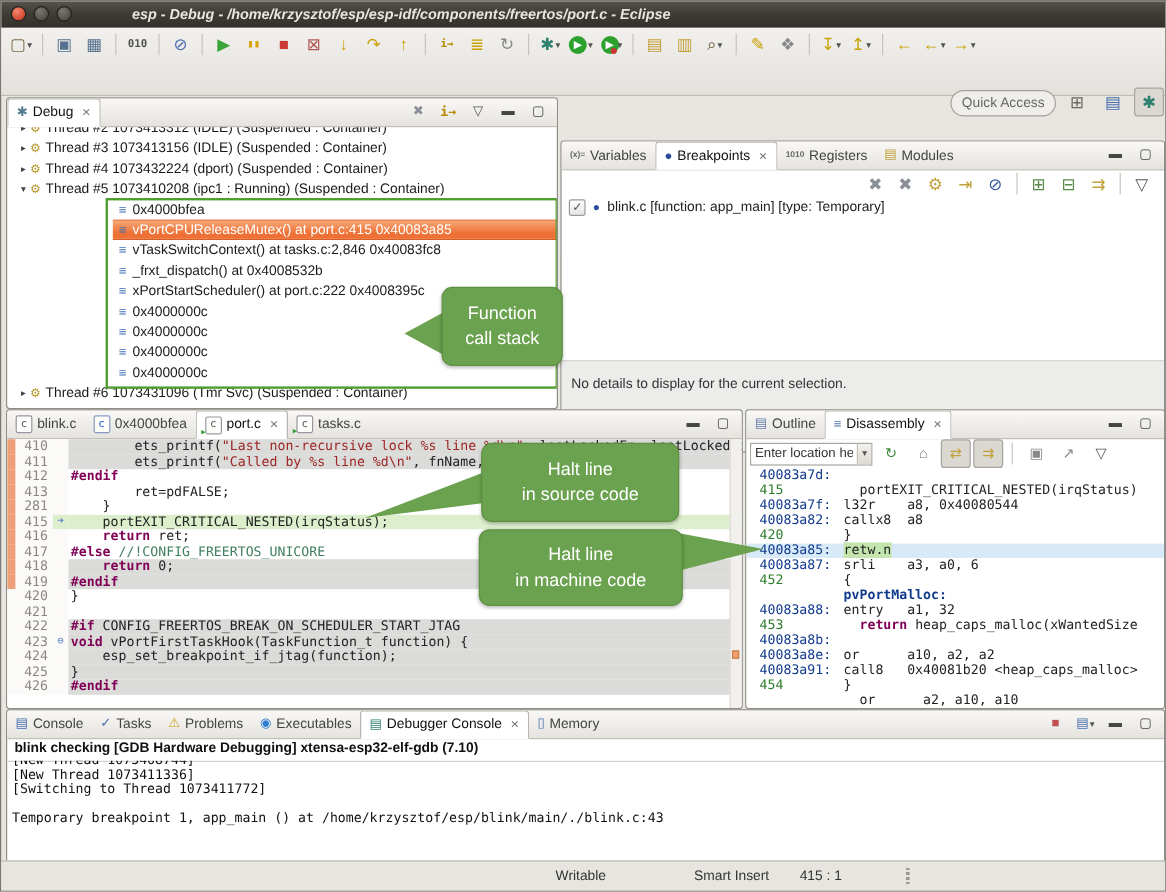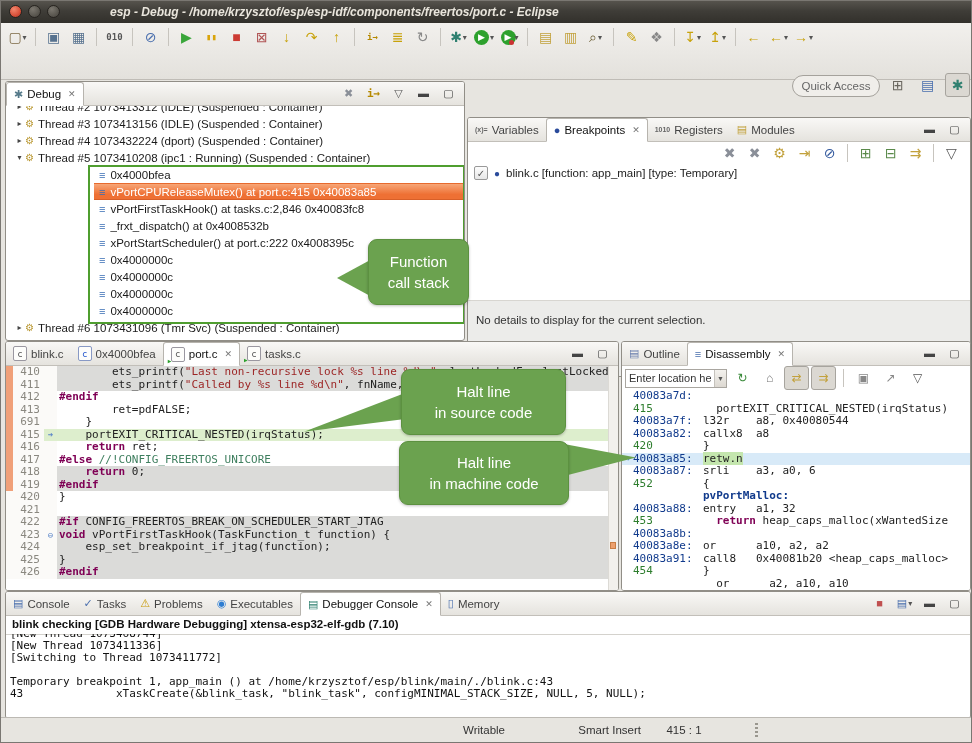--- a/index.html
+++ b/index.html
@@ -326,7 +326,7 @@
       <div class="trow fr">
         <div class="frbox">
           <span class="ticon-frame">≡</span>
-          <span>vPortFirstTaskHook() at tasks.c:2,846 0x40083fc8</span>
+          <span>vTaskSwitchContext() at tasks.c:2,846 0x40083fc8</span>
         </div>
       </div>
       <div class="trow fr">

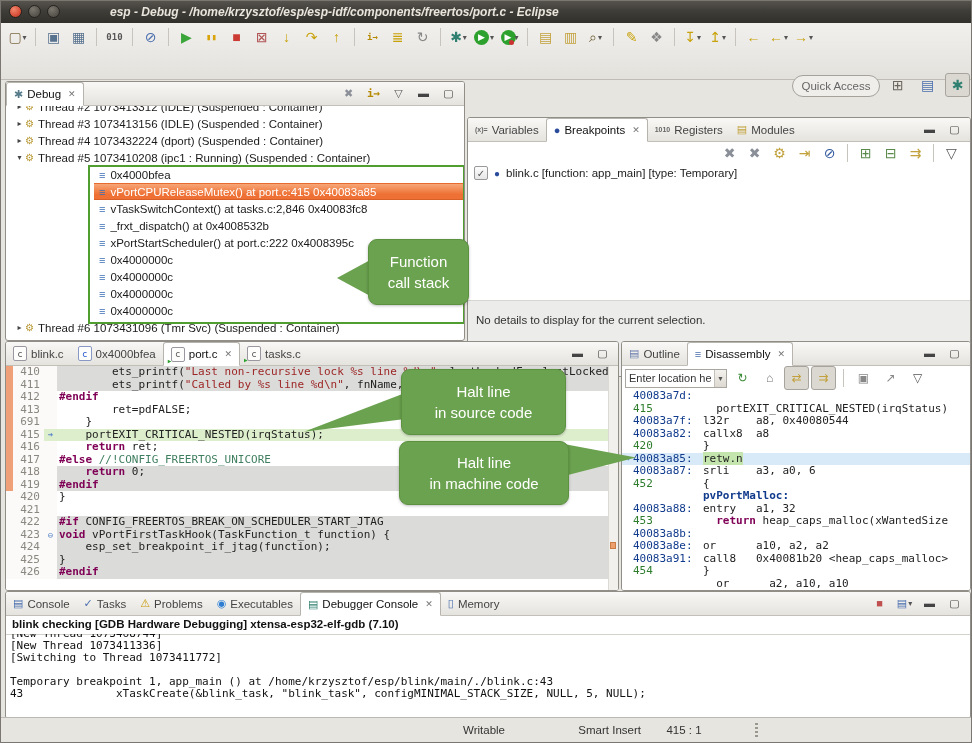--- a/index.html
+++ b/index.html
@@ -478,7 +478,7 @@
       <div class="cl g"><span class="cbar on"></span><span class="cnum">411</span><span class="cmark"></span><span class="ccode"><span class="sp">        ets_printf(</span><span class="sstr">"Called by %s line %d\n"</span><span class="sp">, fnName, line);</span></span></div>
       <div class="cl"><span class="cbar on"></span><span class="cnum">412</span><span class="cmark"></span><span class="ccode"><span class="sk">#endif</span></span></div>
       <div class="cl"><span class="cbar on"></span><span class="cnum">413</span><span class="cmark"></span><span class="ccode"><span class="sp">        ret=pdFALSE;</span></span></div>
-      <div class="cl"><span class="cbar on"></span><span class="cnum">691</span><span class="cmark"></span><span class="ccode"><span class="sp">    }</span></span></div>
+      <div class="cl"><span class="cbar on"></span><span class="cnum">281</span><span class="cmark"></span><span class="ccode"><span class="sp">    }</span></span></div>
       <div class="cl h"><span class="cbar on"></span><span class="cnum">415</span><span class="cmark">➜</span><span class="ccode"><span class="sp">    portEXIT_CRITICAL_NESTED(irqStatus);</span></span></div>
       <div class="cl"><span class="cbar on"></span><span class="cnum">416</span><span class="cmark"></span><span class="ccode"><span class="sp">    </span><span class="sk">return</span><span class="sp"> ret;</span></span></div>
       <div class="cl"><span class="cbar on"></span><span class="cnum">417</span><span class="cmark"></span><span class="ccode"><span class="sk">#else</span><span class="scm"> //!CONFIG_FREERTOS_UNICORE</span></span></div>

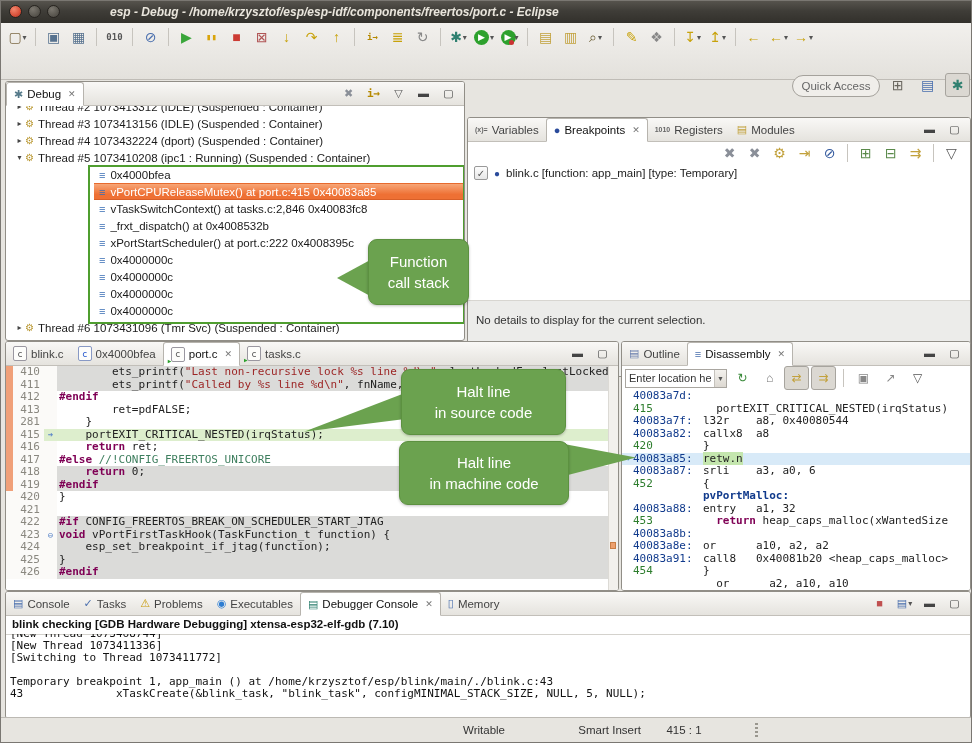--- a/index.html
+++ b/index.html
@@ -621,7 +621,6 @@
       <div class="conline">[Switching to Thread 1073411772]</div>
       <div class="conline"></div>
       <div class="conline">Temporary breakpoint 1, app_main () at /home/krzysztof/esp/blink/main/./blink.c:43</div>
-      <div class="conline">43              xTaskCreate(&amp;blink_task, "blink_task", configMINIMAL_STACK_SIZE, NULL, 5, NULL);</div>
     </div>
 </div>
 

